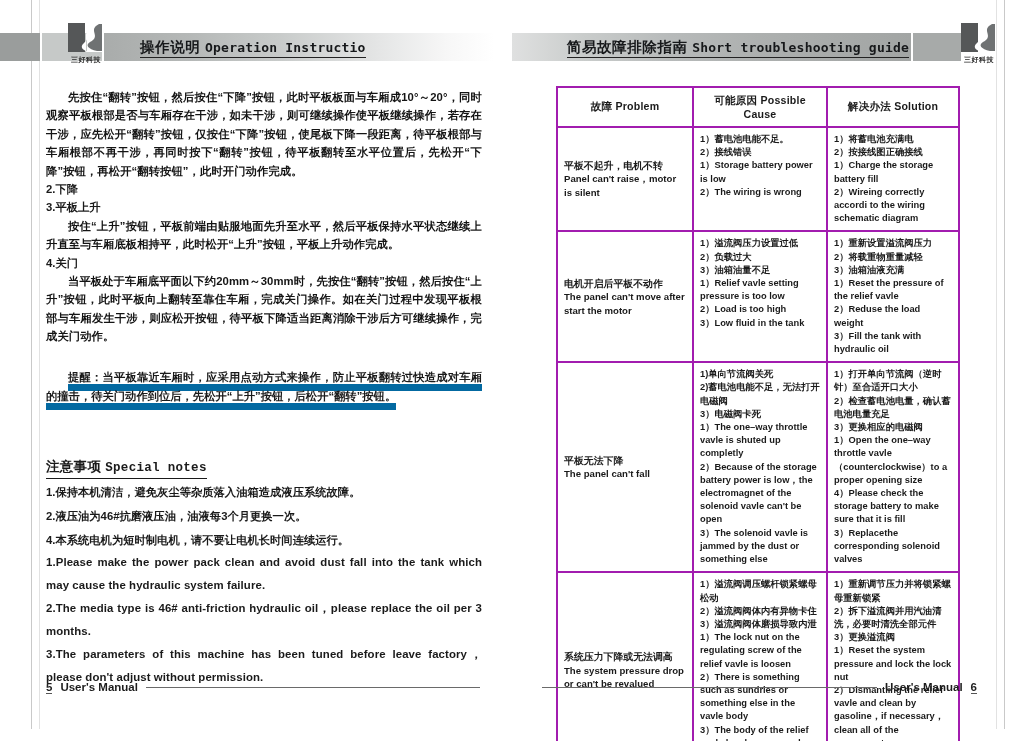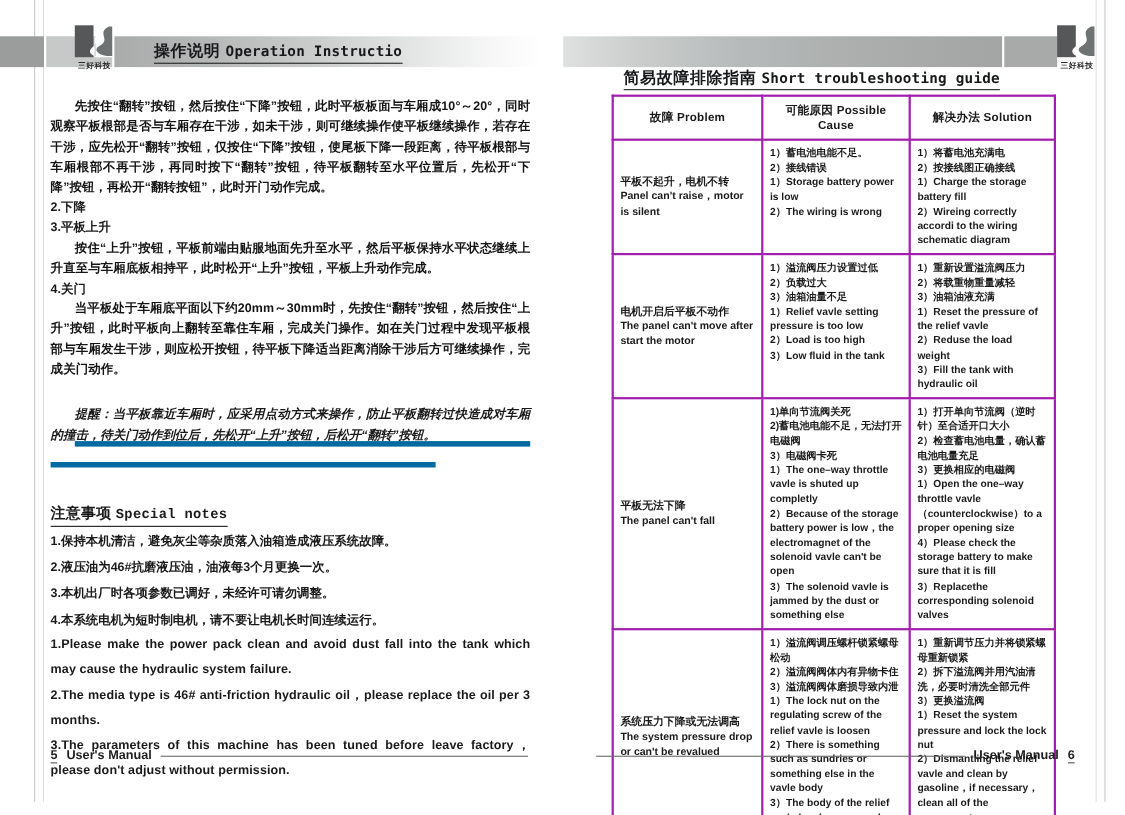--- a/index.html
+++ b/index.html
@@ -43,7 +43,7 @@
   }
   .hdr-title .u{border-bottom:1.4px solid #222;padding-bottom:2px;}
   .hdr-title-left{left:140px;}
-  .hdr-title-right{right:114px;text-align:center;margin-top:24px;}
+  .hdr-title-right{right:114px;text-align:center;}
   .hdr-title .en{font-family:"DejaVu Sans Mono","Liberation Mono",monospace;font-size:13px;letter-spacing:.2px;}
 
   

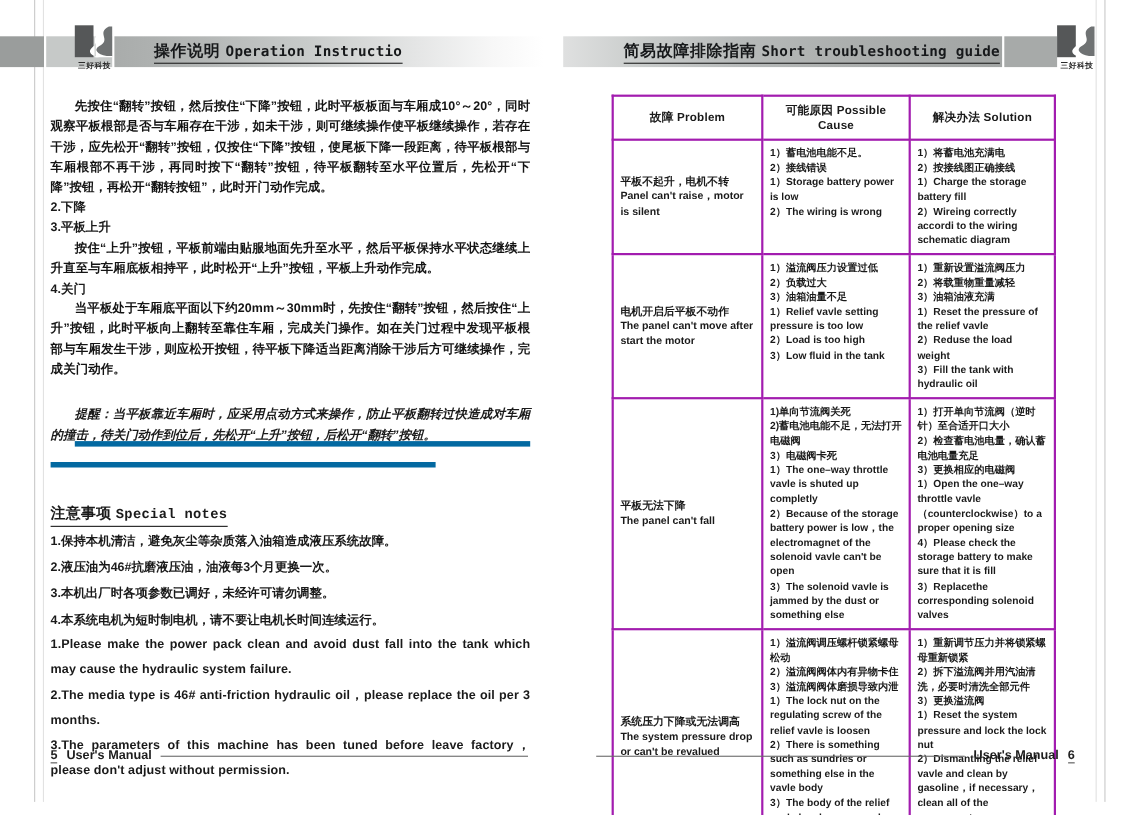--- a/index.html
+++ b/index.html
@@ -64,7 +64,7 @@
   .sec-num{font-size:11.3px;line-height:18.4px;font-weight:bold;}
   .tip{margin-top:22px;font-size:11.3px;line-height:19px;font-weight:bold;
        text-indent:22px;text-align:justify;}
-  .tip span{border-bottom:5px solid #0369a1;padding-bottom:18px;font-style:italic;}
+  .tip span{border-bottom:7px solid #0369a1;padding-bottom:1px;}
 
   .notes-head{margin-top:52px;font-size:13.5px;font-weight:bold;
       display:inline-block;border-bottom:1.5px solid #1a1a1a;padding-bottom:2px;letter-spacing:.3px;}

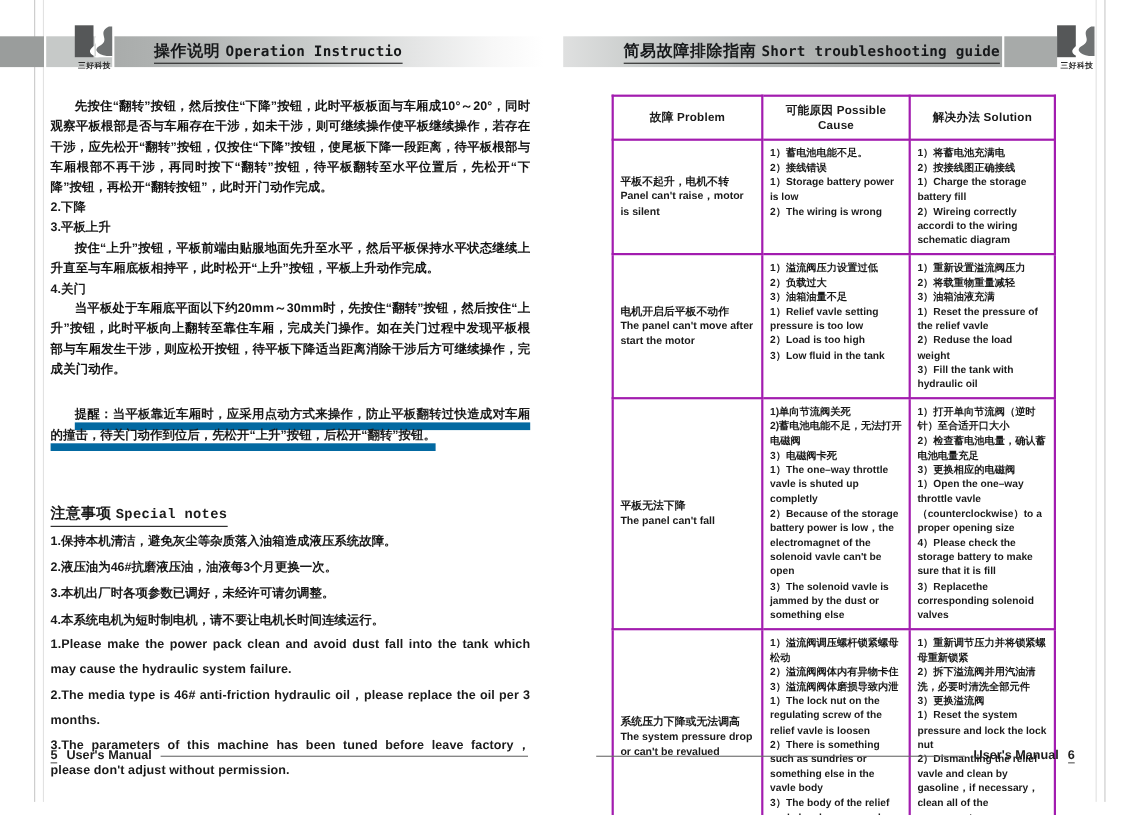--- a/index.html
+++ b/index.html
@@ -155,7 +155,6 @@
       </div>
       <div class="note-cn">1.保持本机清洁，避免灰尘等杂质落入油箱造成液压系统故障。</div>
       <div class="note-cn">2.液压油为46#抗磨液压油，油液每3个月更换一次。</div>
-      <div class="note-cn">3.本机出厂时各项参数已调好，未经许可请勿调整。</div>
       <div class="note-cn">4.本系统电机为短时制电机，请不要让电机长时间连续运行。</div>
       <div class="note-en j">1.Please make the power pack clean and avoid dust fall into the tank which may cause the hydraulic system failure.</div>
       <div class="note-en j">2.The media type is 46# anti-friction hydraulic oil，please replace the oil per 3 months.</div>

